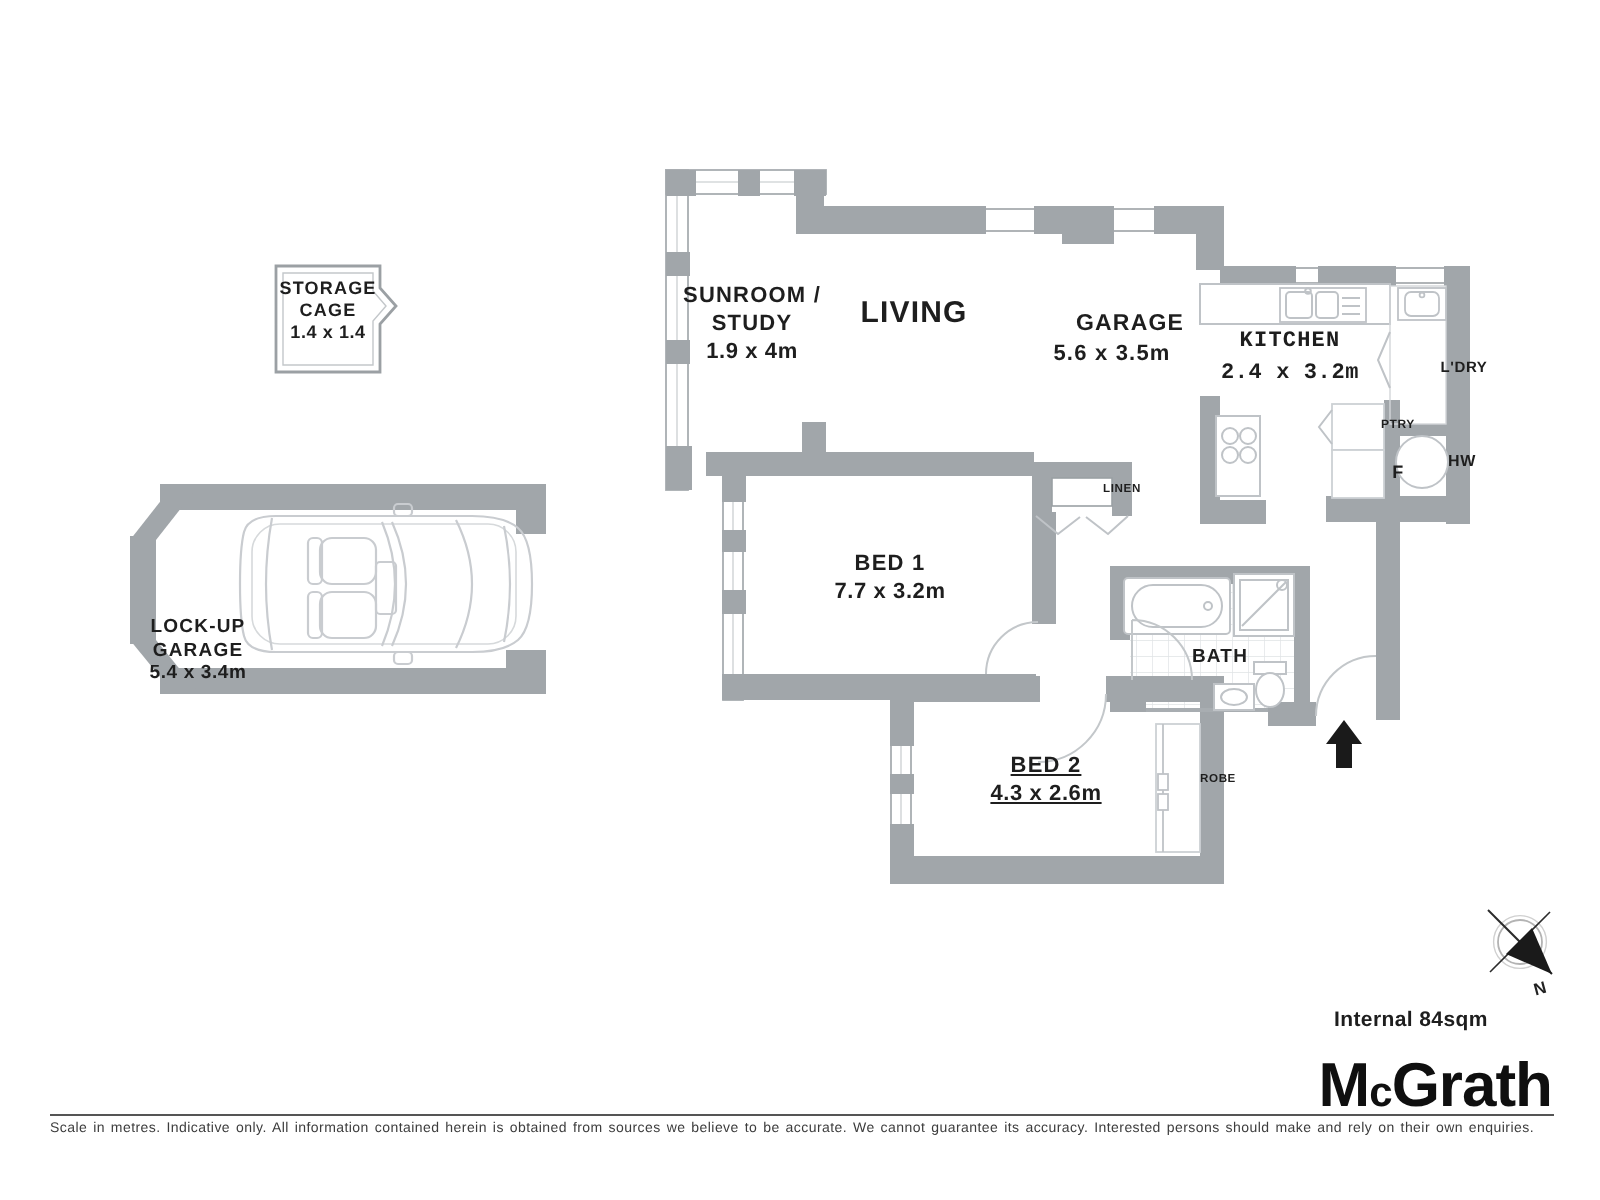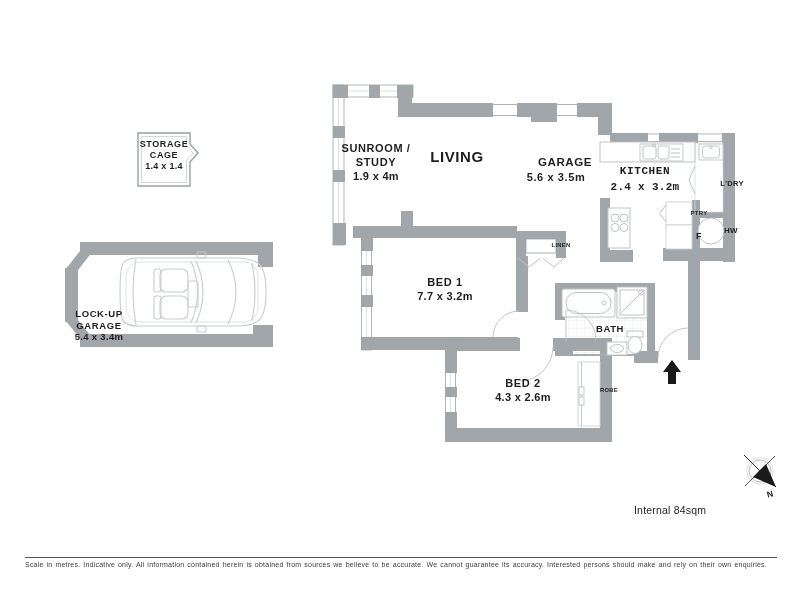--- a/index.html
+++ b/index.html
@@ -236,7 +236,7 @@
   <div class="dim">7.7 x 3.2m</div>
 </div>
 <div class="lbl" style="left:610px;top:323px;font-size:9.5px;text-align:center;">BATH</div>
-<div class="lbl room" style="left:523px;top:376px;">
+<div class="lbl room" style="left:523px;top:376px;text-decoration:underline;">
   <div>BED 2</div>
   <div class="dim">4.3 x 2.6m</div>
 </div>

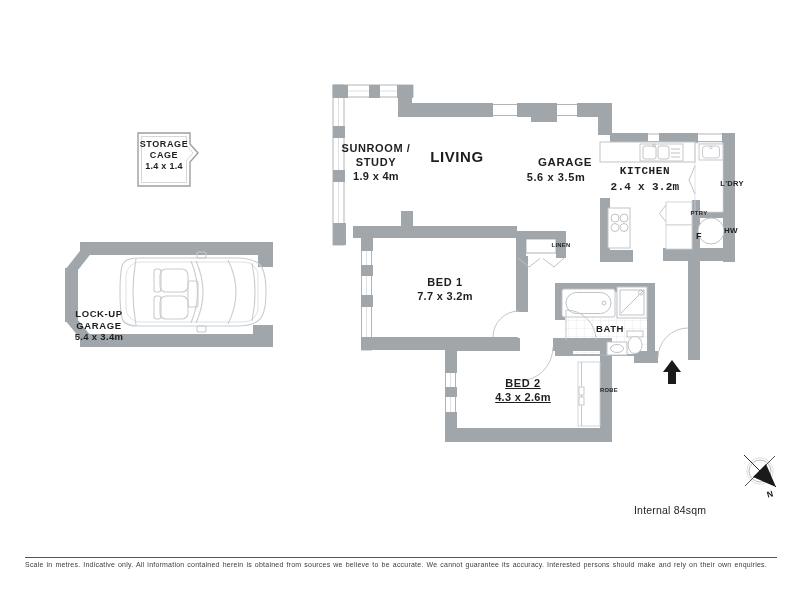--- a/index.html
+++ b/index.html
@@ -11,7 +11,7 @@
   .lbl .dim{letter-spacing:.3px;}
   .tiny{font-weight:bold;letter-spacing:.3px;margin-left:20px;}
   .room{font-size:11px;line-height:14px;}
-  .internal{position:absolute;left:634px;top:504px;font-size:10.5px;font-weight:normal;
+  .internal{position:absolute;left:667px;top:504px;font-size:10.5px;font-weight:bold;
             color:#1e1e1e;letter-spacing:.2px;}
   .north{position:absolute;left:770px;top:489px;font-size:8.5px;font-weight:bold;color:#222;
          transform:translateX(-50%) rotate(-15deg);}

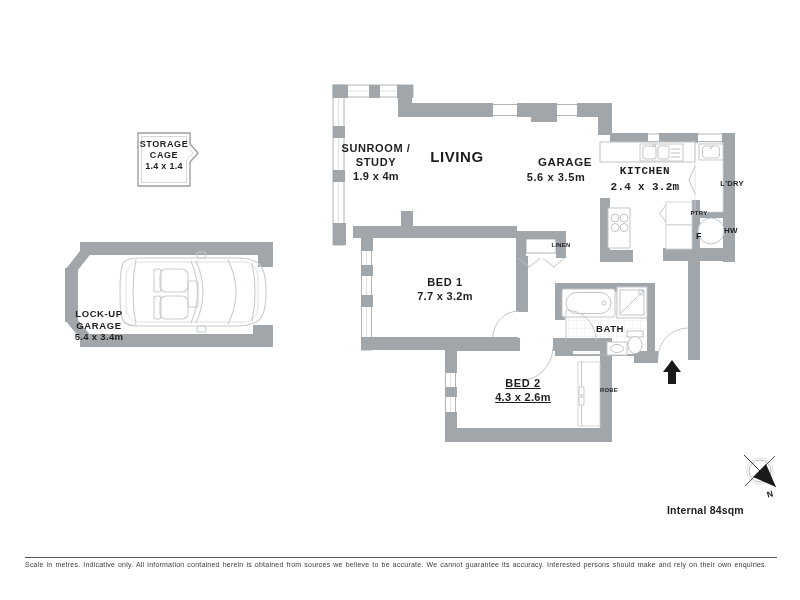--- a/index.html
+++ b/index.html
@@ -255,6 +255,7 @@
 <div class="internal">Internal 84sqm</div>
 <div class="north">N</div>
 
+<div class="logo"><span>M</span><span class="c">c</span><span>Grath</span></div>
 
 <div class="rule"></div>
 <div class="disclaimer">Scale in metres. Indicative only. All information contained herein is obtained from sources we believe to be accurate. We cannot guarantee its accuracy. Interested persons should make and rely on their own enquiries.</div>

